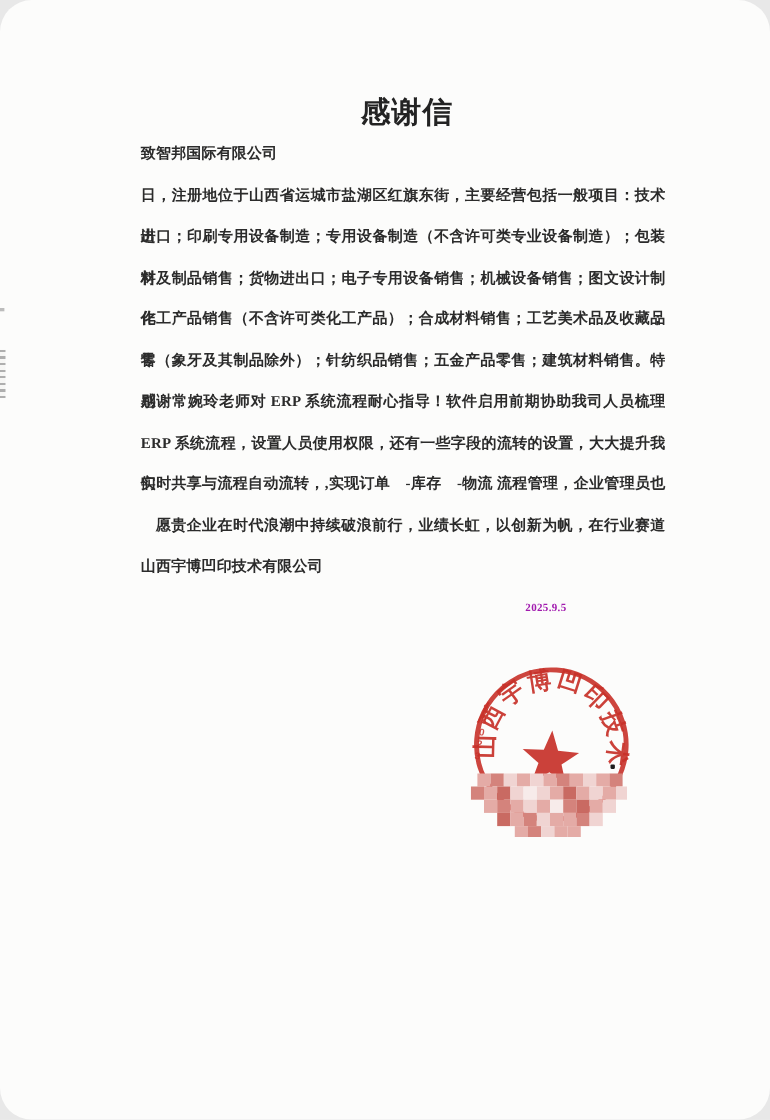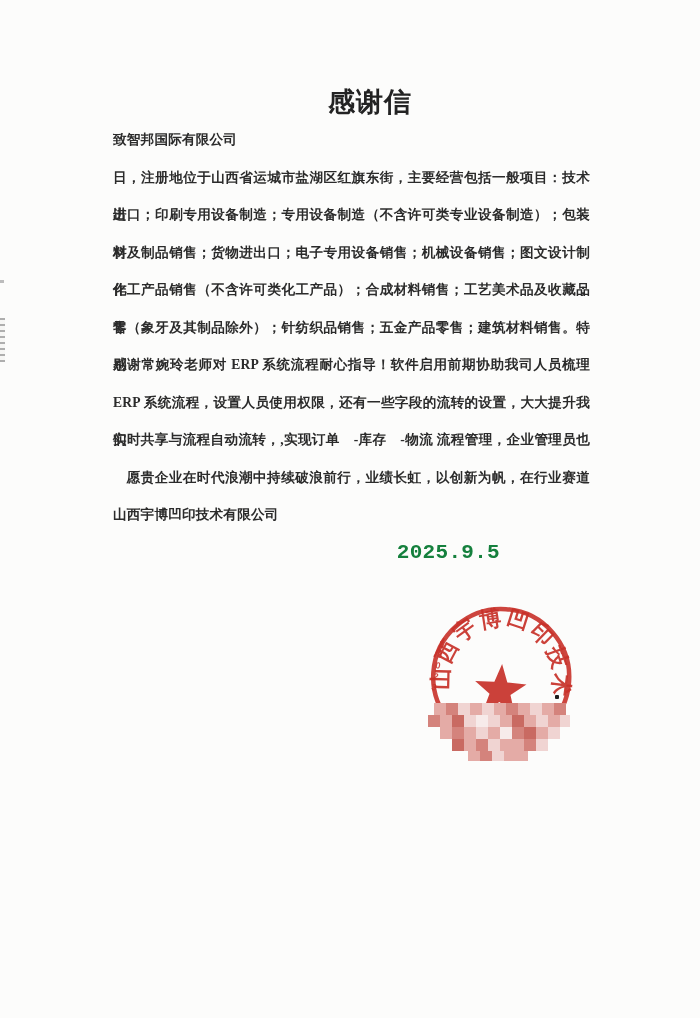--- a/index.html
+++ b/index.html
@@ -11,6 +11,7 @@
     overflow:hidden;
     color:#2b2b2b;
     font-family:"Liberation Serif","DejaVu Serif",serif;
+    border-radius:29px;
   }
   .title{
     position:absolute;top:84px;left:0;right:0;

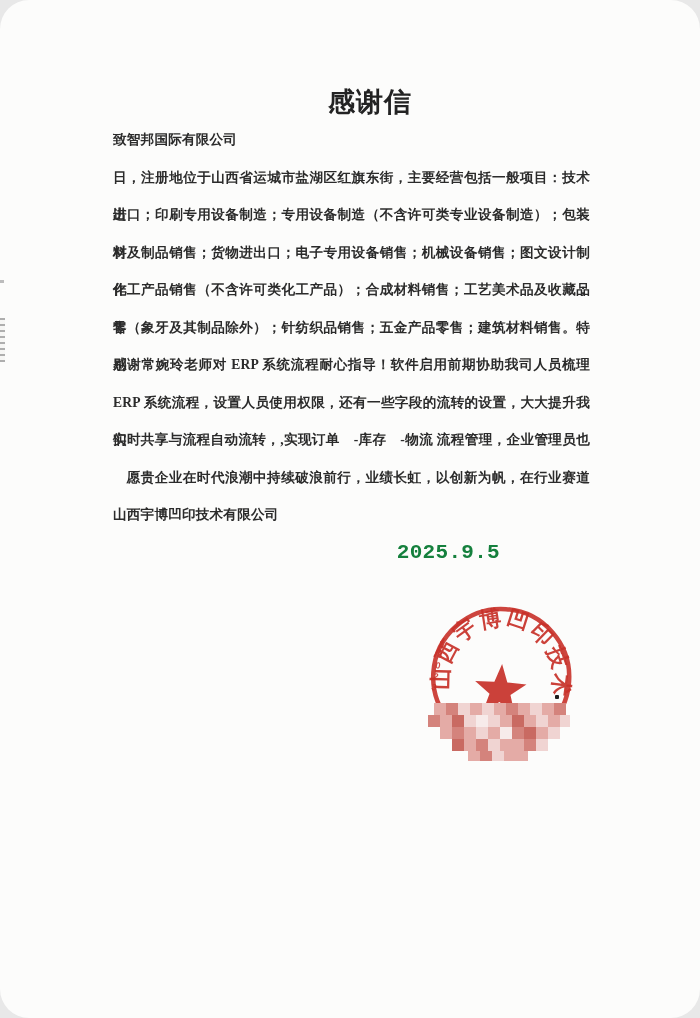--- a/index.html
+++ b/index.html
@@ -22,7 +22,7 @@
     color:#232323;
   }
   .letter-body{
-    position:absolute;left:113px;top:121px;width:477px;
+    position:absolute;left:128px;top:121px;width:477px;
     font-size:13.6px;font-weight:600;
     line-height:37.5px;
     letter-spacing:.2px;

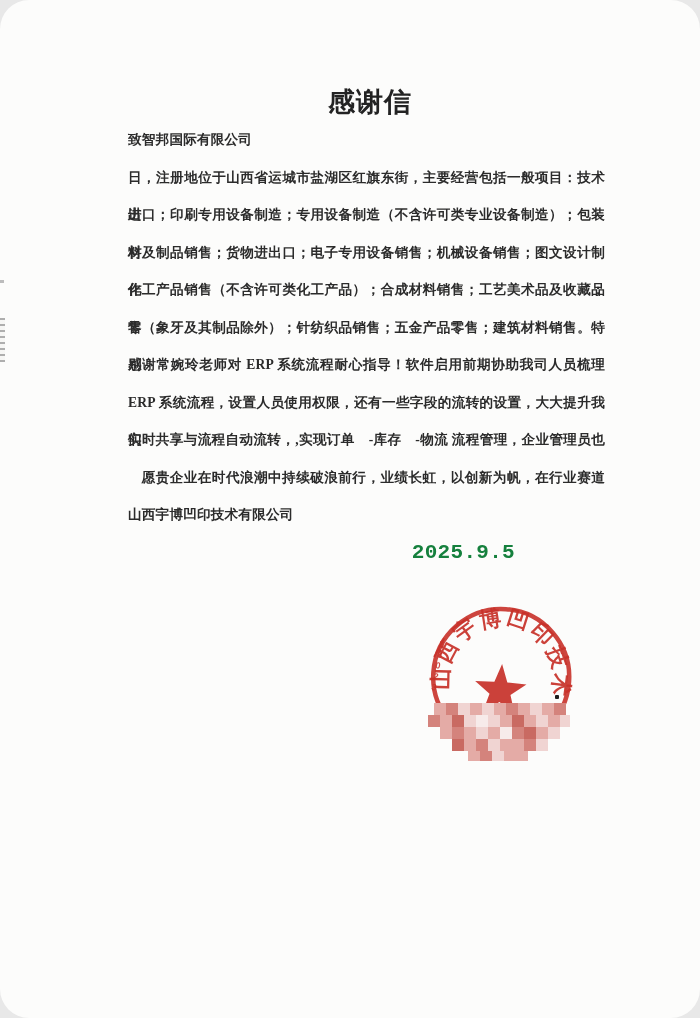--- a/index.html
+++ b/index.html
@@ -33,8 +33,8 @@
   .sig-company{padding-right:45px;}
   .sig-date{
     text-align:right;padding-right:90px;
-    font-family:Liberation Mono, monospace;
-    font-size:21px;font-weight:700;letter-spacing:.3px;color:#15803d;
+    font-family:Liberation Serif, serif;
+    font-size:10px;font-weight:700;letter-spacing:.3px;color:#a21caf;
   }
   
   .stamp{

